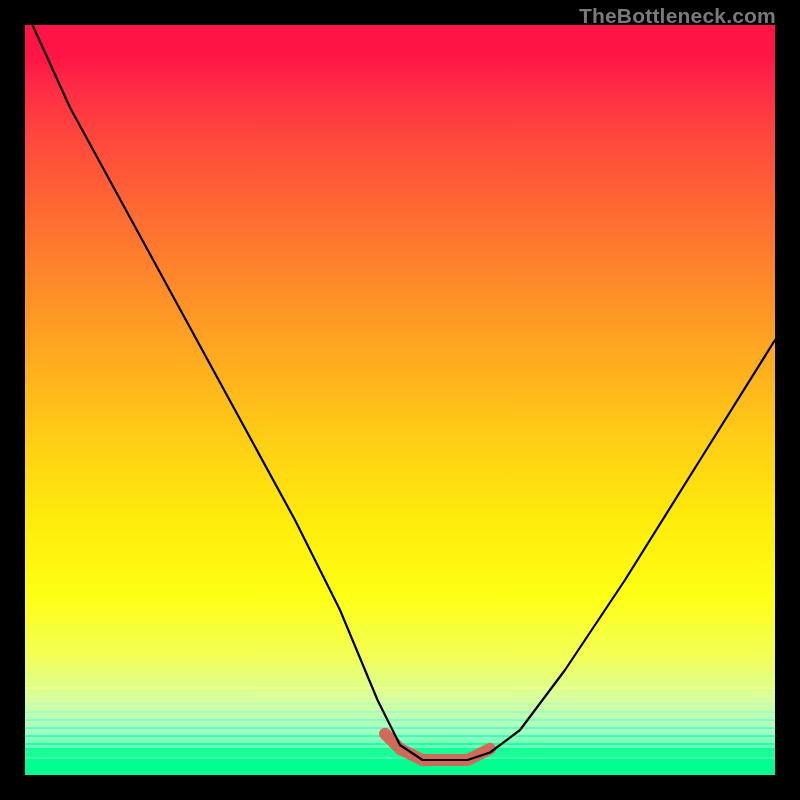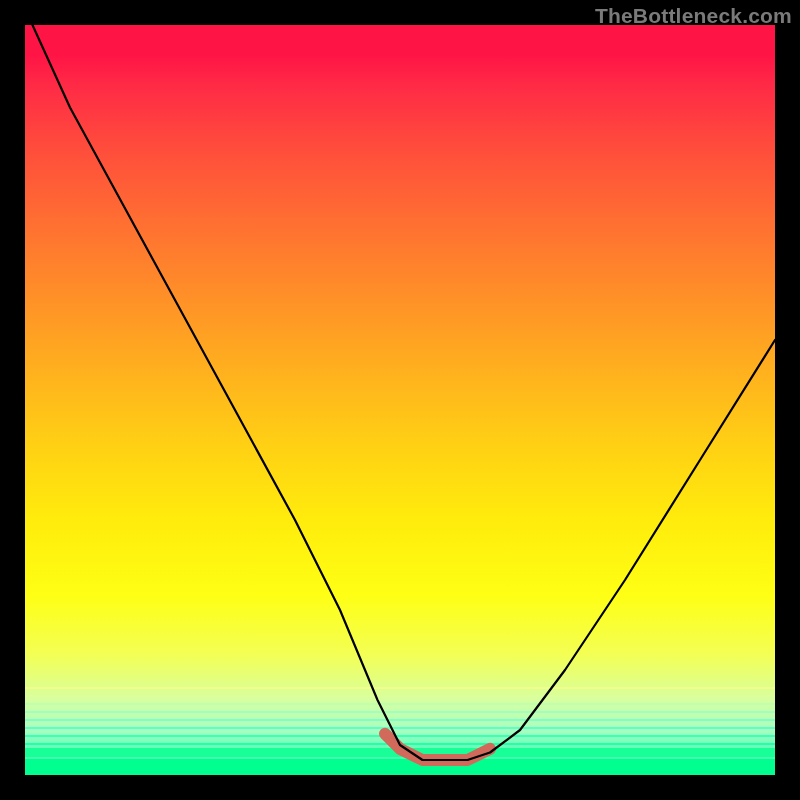--- a/index.html
+++ b/index.html
@@ -96,7 +96,7 @@
   .watermark {
     position: absolute;
     top: 4px;
-    right: 8px;
+    right: 24px;
     color: #7a7a7a;
     font-size: 21px;
     font-weight: 600;

